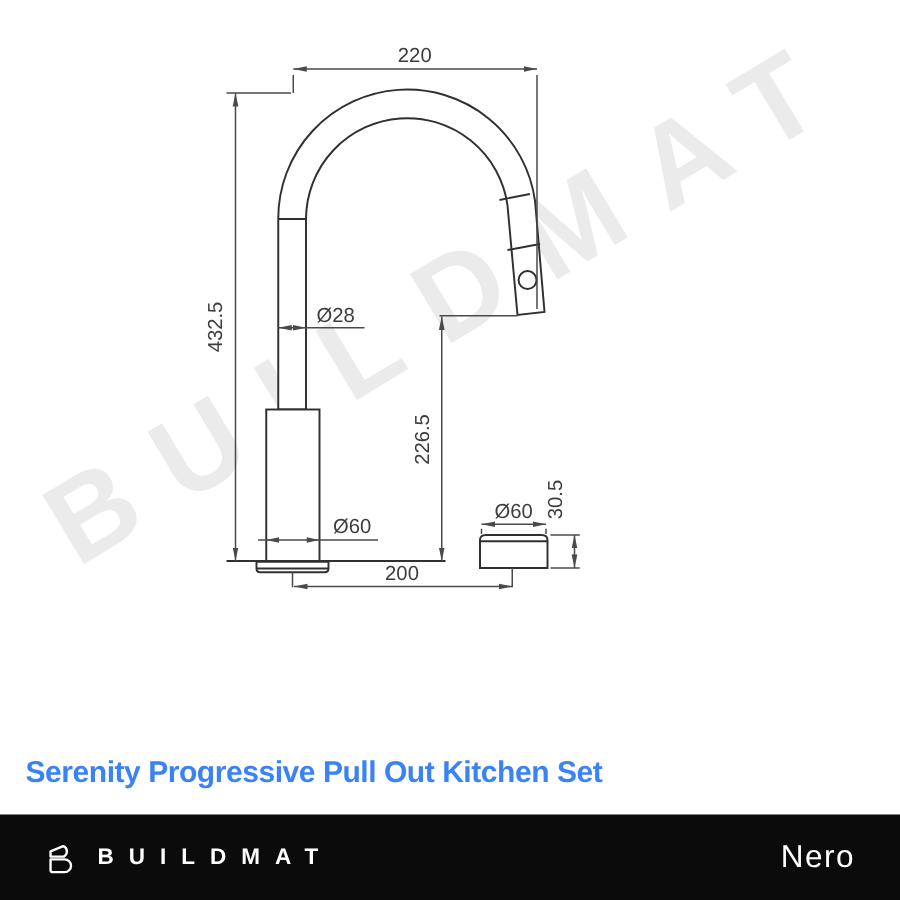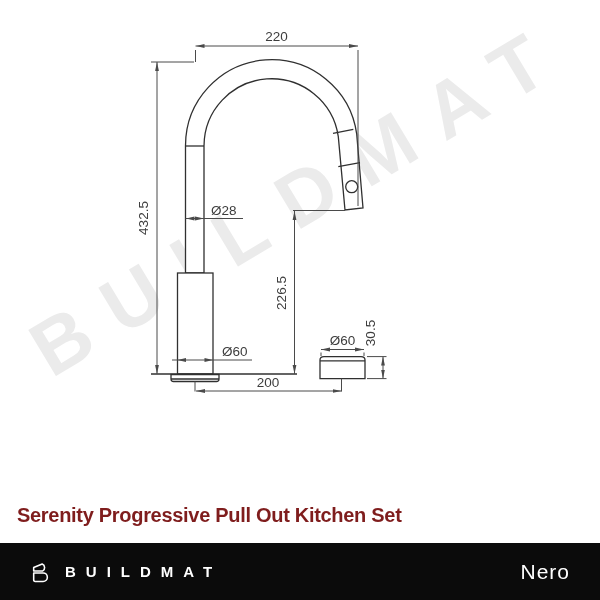--- a/index.html
+++ b/index.html
@@ -21,7 +21,7 @@
   .dimtext{fill:#3d3d3d;font-size:13.5px;stroke:none;font-family:"Liberation Sans",sans-serif;}
   .title{
     position:absolute;left:17px;top:504px;z-index:2;
-    font-size:20px;font-weight:700;letter-spacing:-0.3px;color:#7f1d1d;
+    font-size:20px;font-weight:700;letter-spacing:-0.3px;color:#3b82f6;
   }
   .footer{
     position:absolute;left:0;top:543px;width:600px;height:57px;z-index:2;

